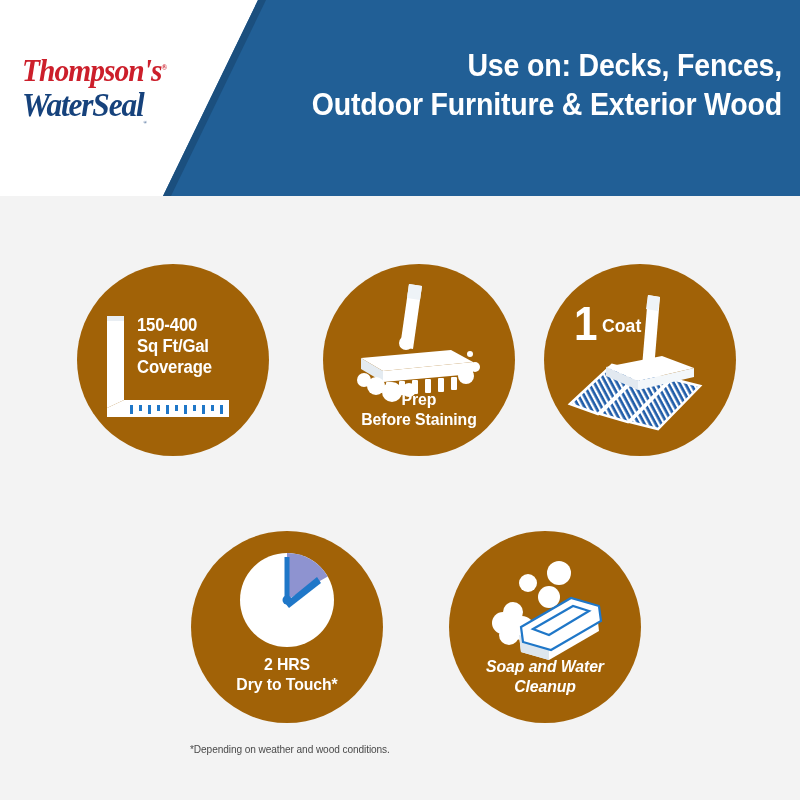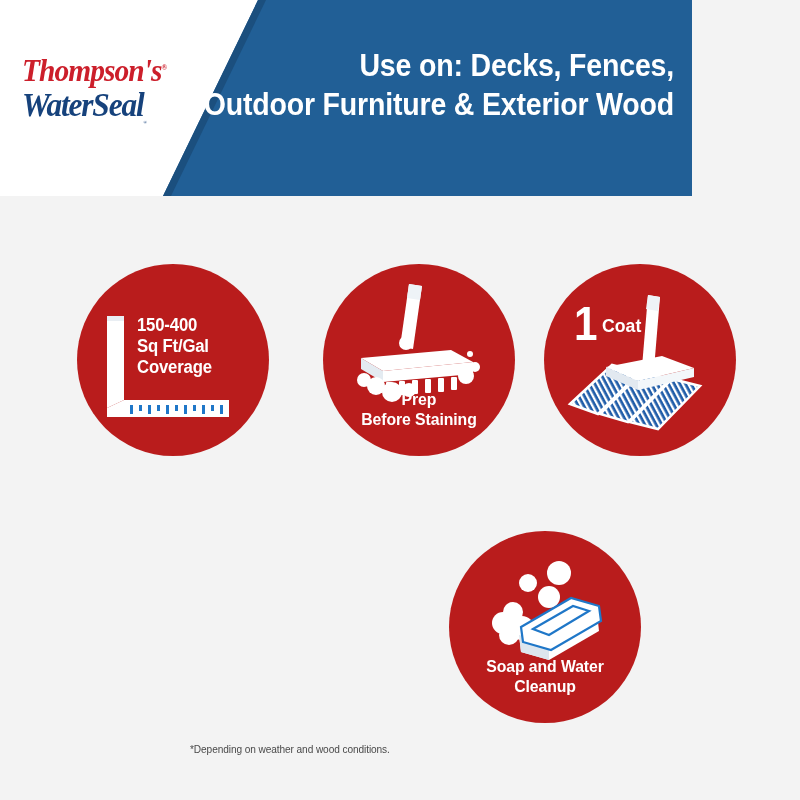--- a/index.html
+++ b/index.html
@@ -28,7 +28,7 @@
   .header {
     position: absolute;
     left: 0; top: 0;
-    width: 692px;
+    width: 800px;
     height: 196px;
     background: #ffffff;
     overflow: hidden;

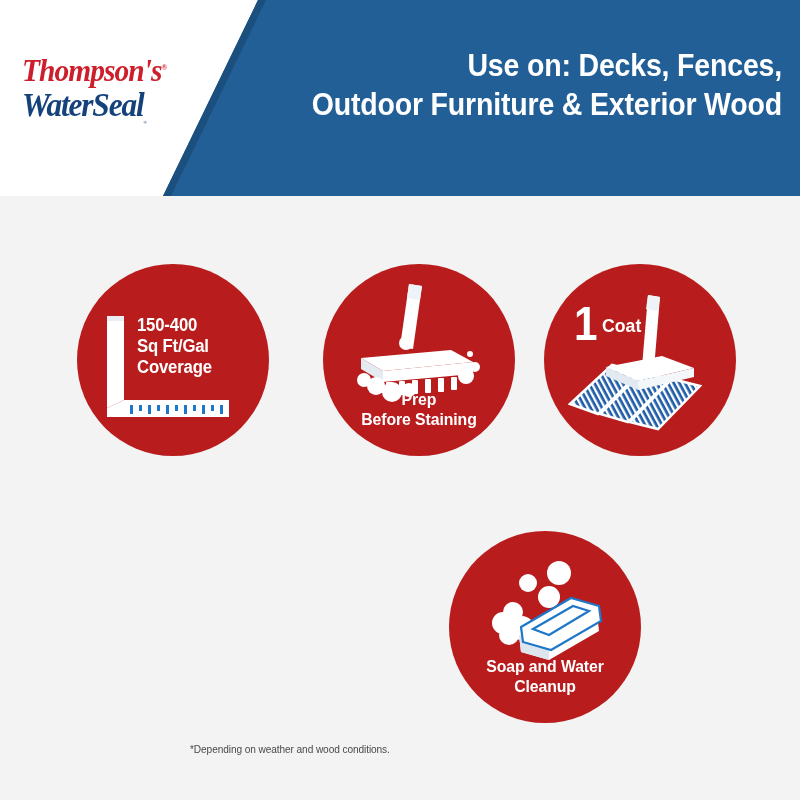--- a/index.html
+++ b/index.html
@@ -126,7 +126,7 @@
     width: 192px;
     height: 192px;
     border-radius: 50%;
-    background: #b91c1c;
+    background: #a16207;
   }
 
   .c1 { left: 77px;  top: 264px; }

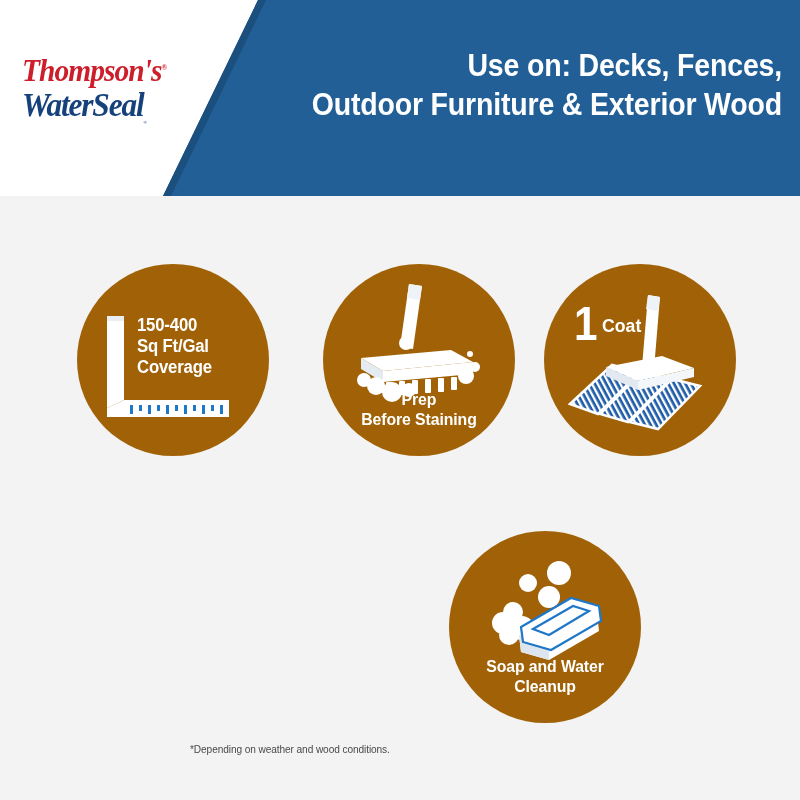--- a/index.html
+++ b/index.html
@@ -330,6 +330,22 @@
     <div class="coat-word">Coat</div>
   </div>
 
+  <div class="circle c4">
+    <svg class="circle-art" viewBox="0 0 192 192">
+
+      <circle cx="96" cy="69" r="47" fill="#ffffff"></circle>
+
+      <path d="M96 69 L96 22 A47 47 0 0 1 136.7 45.5 Z" fill="#8e93d0"></path>
+
+      <path d="M93.5 69 L93.5 26 L98.5 26 L98.5 69 Z" fill="#1f77c8"></path>
+
+      <path d="M94 72 L126 46 L130 52 L98 77 Z" fill="#1f77c8"></path>
+
+      <circle cx="96" cy="69" r="4.5" fill="#1f77c8"></circle>
+    </svg>
+    <div class="circle-label label-c4">2 HRS
+Dry to Touch*</div>
+  </div>
 
   <div class="circle c5">
     <svg class="circle-art" viewBox="0 0 192 192">

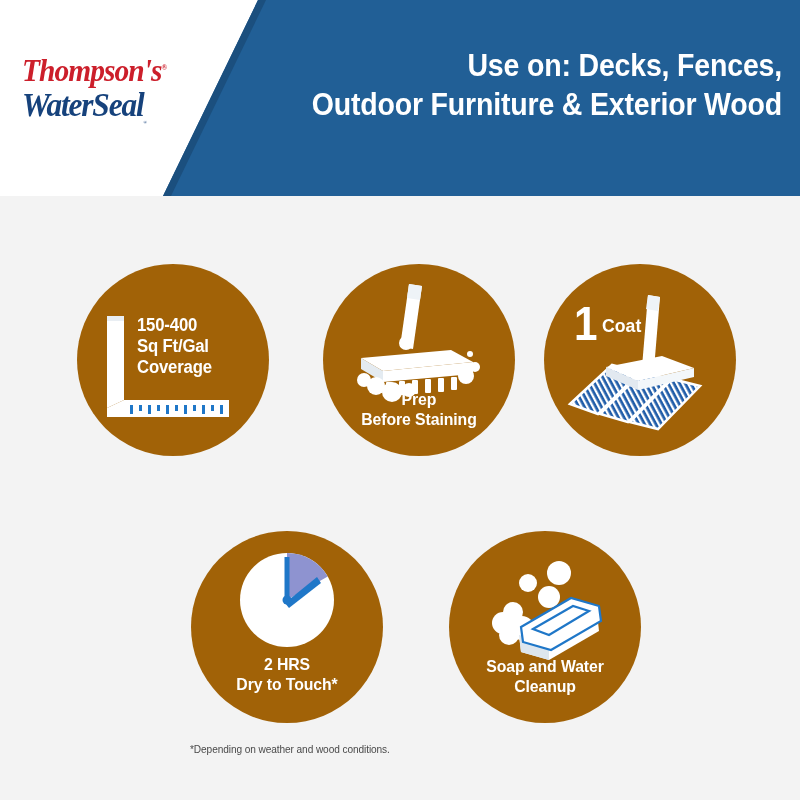--- a/index.html
+++ b/index.html
@@ -133,7 +133,7 @@
   .c2 { left: 323px; top: 264px; }
   .c3 { left: 544px; top: 264px; }
   .c4 { left: 191px; top: 531px; }
-  .c5 { left: 449px; top: 531px; }
+  .c5 { left: 449px; top: 531px; font-style: italic; }
 
   .circle-art {
     position: absolute;

